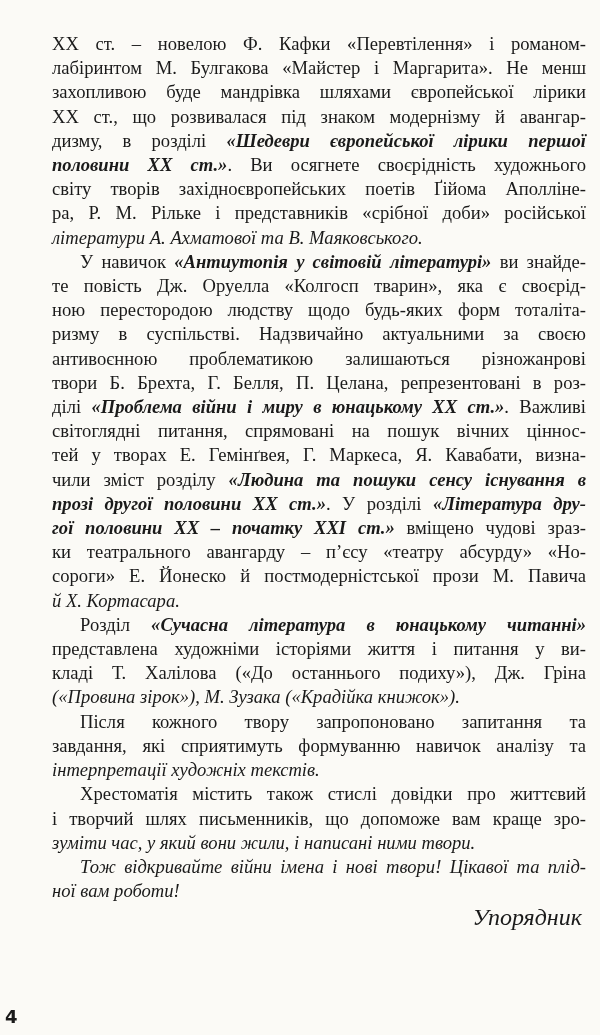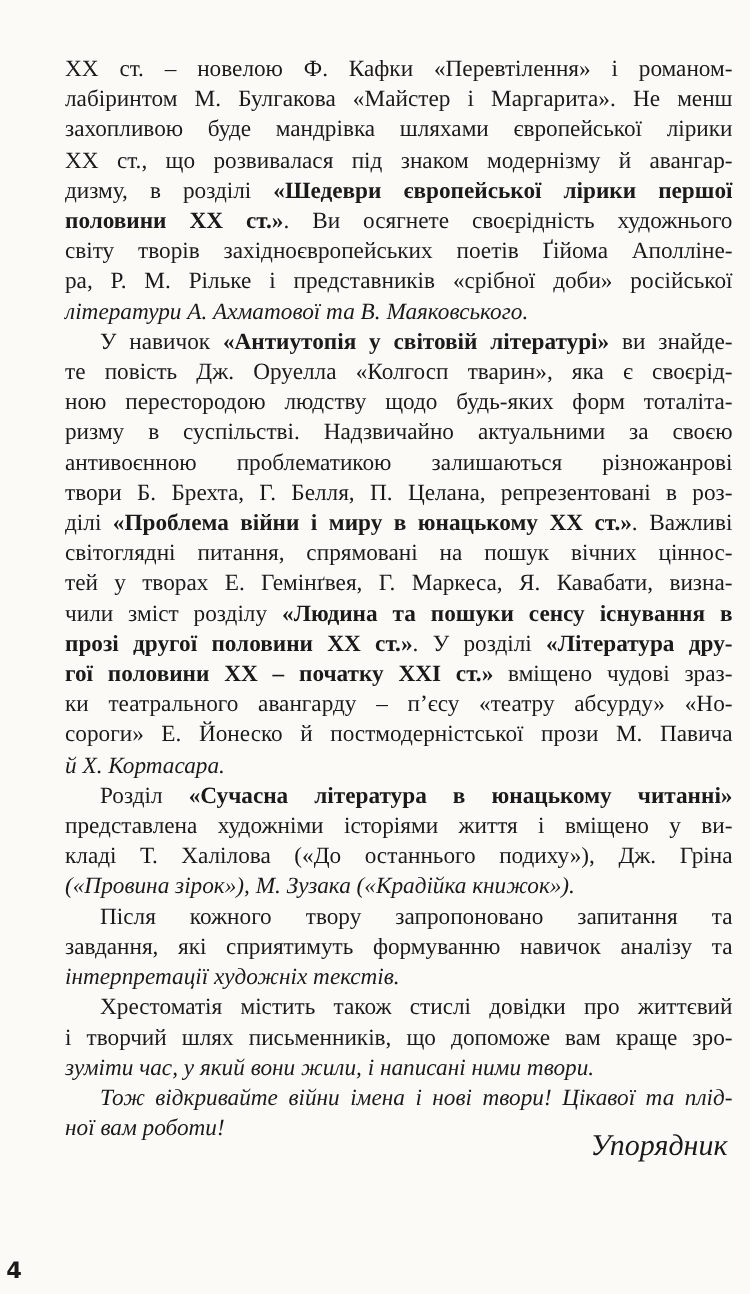--- a/index.html
+++ b/index.html
@@ -11,7 +11,7 @@
       position: relative;
     }
     .page {
-      position: absolute; left: 52px; top: 44px; width: 534px;
+      position: absolute; left: 52px; top: 32px; width: 534px;
       font-size: 18.6px; line-height: 24.2px;
       text-align: justify;
     }

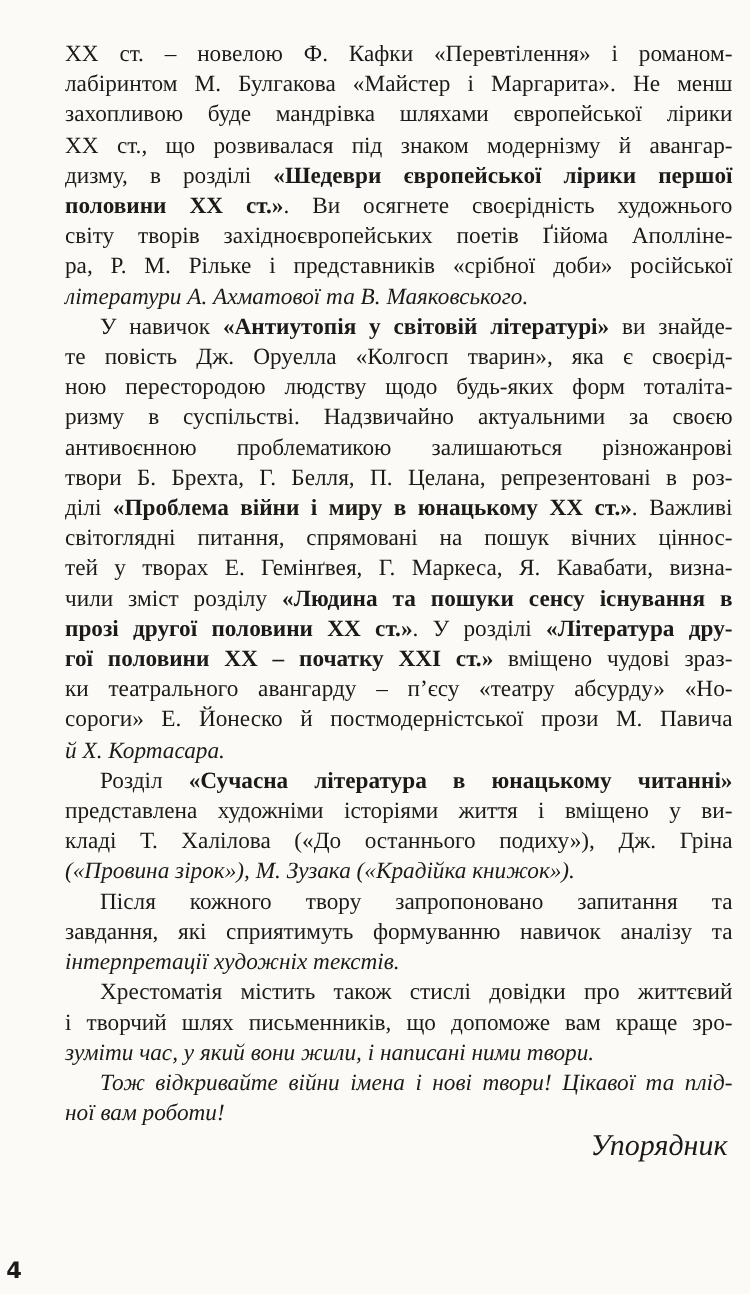--- a/index.html
+++ b/index.html
@@ -16,7 +16,7 @@
       text-align: justify;
     }
     .page p { margin: 0; }
-    b { font-weight: bold; }
+    b { font-weight: bold; font-style: italic; }
     .line { display: block; text-align: justify; text-align-last: justify; white-space: nowrap; }
     .line.last { text-align-last: left; font-style: italic; }
     .italic { font-style: italic; }

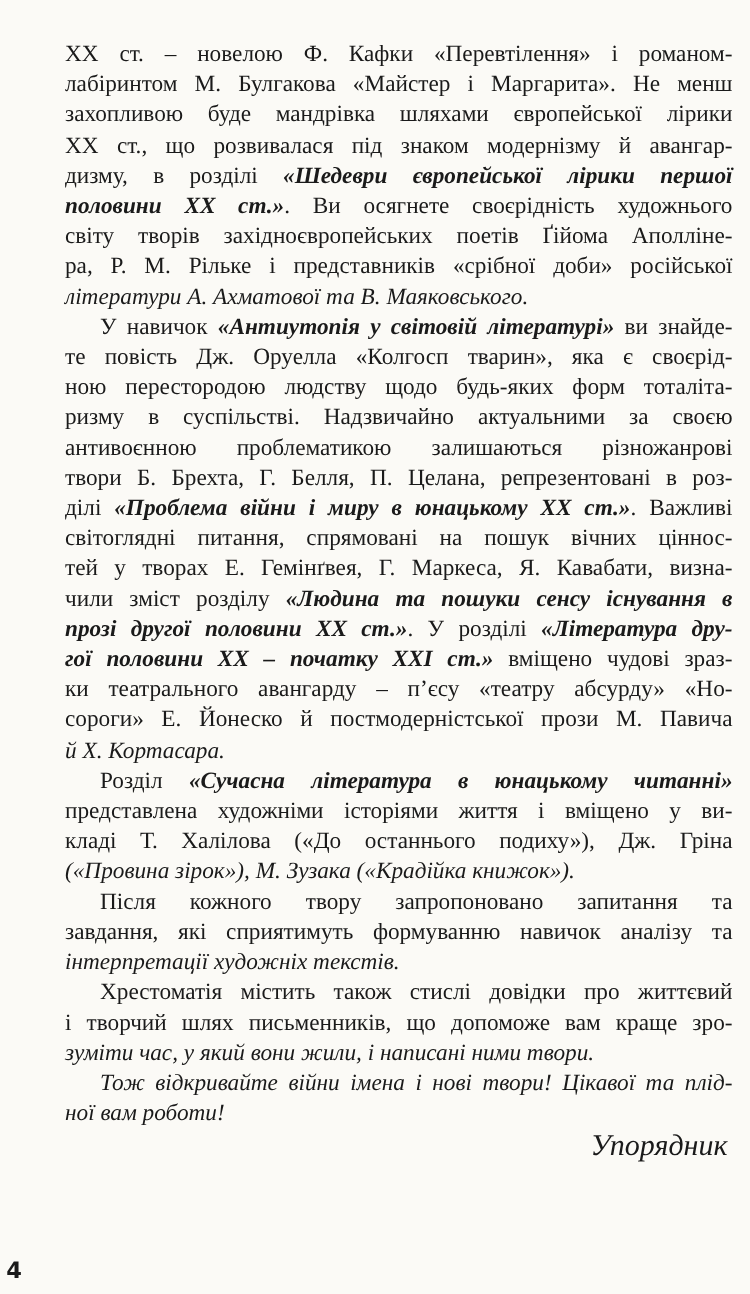--- a/index.html
+++ b/index.html
@@ -63,7 +63,7 @@
     </p>
     <p>
       <span class="line" style="text-indent: 28px;"><span>Розділ </span><b>«Сучасна література в юнацькому читанні»</b></span>
-      <span class="line"><span>представлена художніми історіями життя і вміщено у ви-</span></span>
+      <span class="line"><span>представлена художніми історіями життя і питання у ви-</span></span>
       <span class="line"><span>кладі Т. Халілова  («До останнього подиху»), Дж. Гріна</span></span>
       <span class="line last"><span>(«Провина зірок»), М. Зузака («Крадійка книжок»).</span></span>
     </p>

